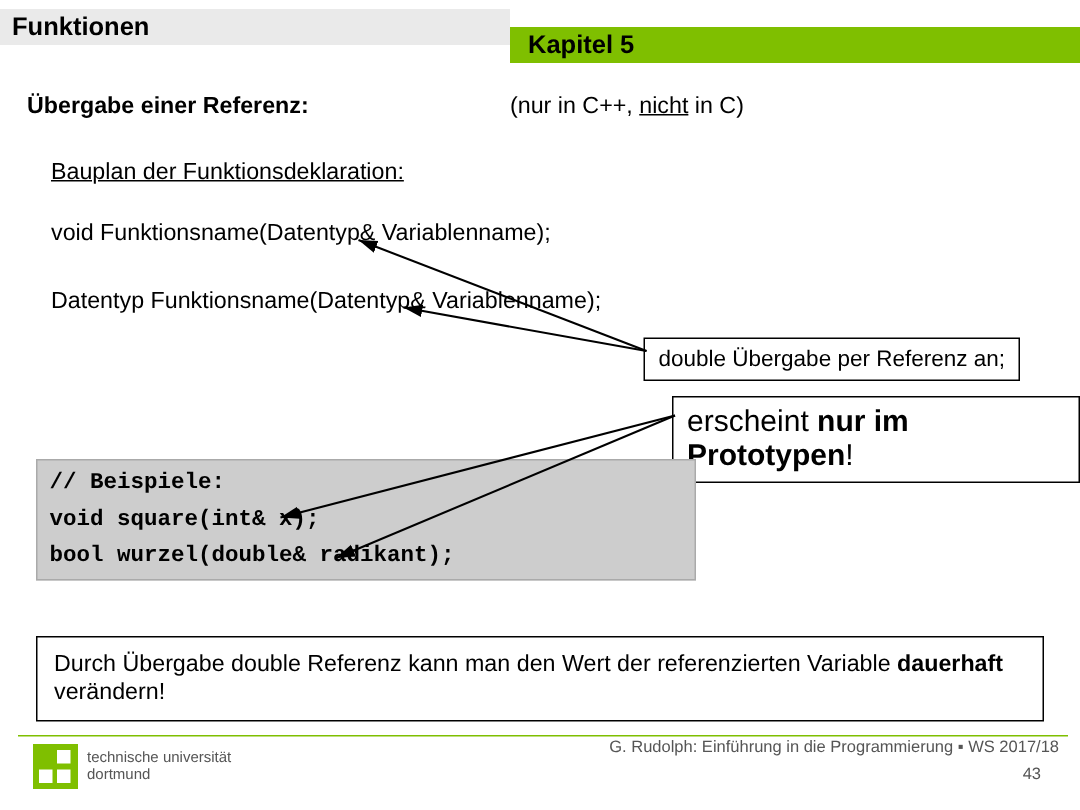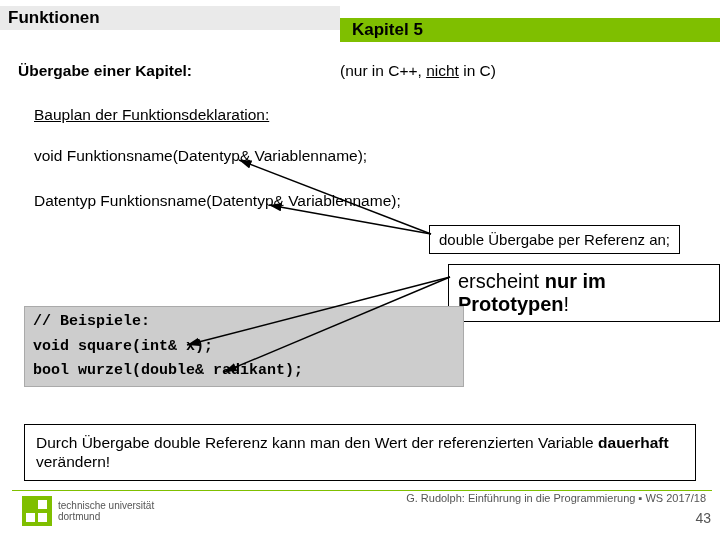--- a/index.html
+++ b/index.html
@@ -51,7 +51,7 @@
   <div class="hdr-grey">Funktionen</div>
   <div class="hdr-green">Kapitel 5</div>
 
-  <div class="subtitle">Übergabe einer Kapitel:</div>
+  <div class="subtitle">Übergabe einer Referenz:</div>
   <div class="note1">
     <span>(nur in C++, </span><span class="u">nicht</span><span> in C)</span>
   </div>

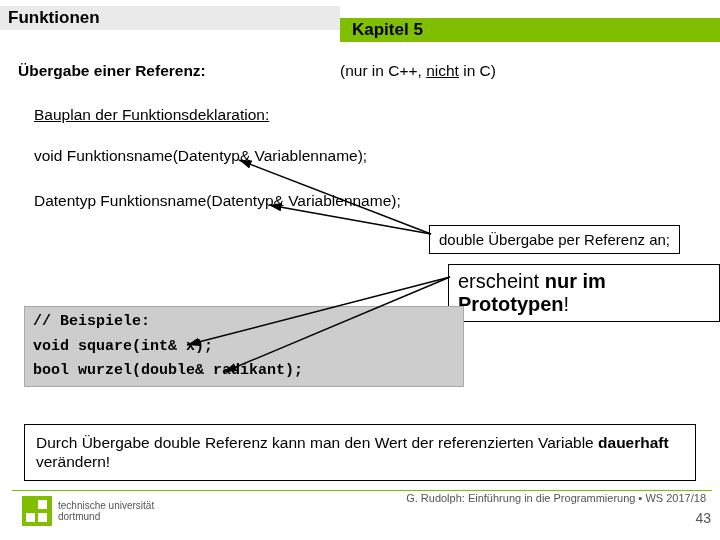--- a/index.html
+++ b/index.html
@@ -38,7 +38,7 @@
   .logo-sq span:nth-child(1){opacity:0}
   .logo-text { font-size:10px; line-height:1.1; color:#555; }
   .foot-credit { position:absolute; right:14px; top:492px; font-size:11px; color:#555;text-align:right; }
-  .foot-page   { position:absolute; right:9px; top:510px; font-size:14px; color:#555;margin-left:17px; }
+  .foot-page   { position:absolute; right:26px; top:510px; font-size:11px; color:#555;margin-left:17px; }
 
   
   svg.arrows { position:absolute; left:0; top:0; width:720px; height:540px; pointer-events:none; }

